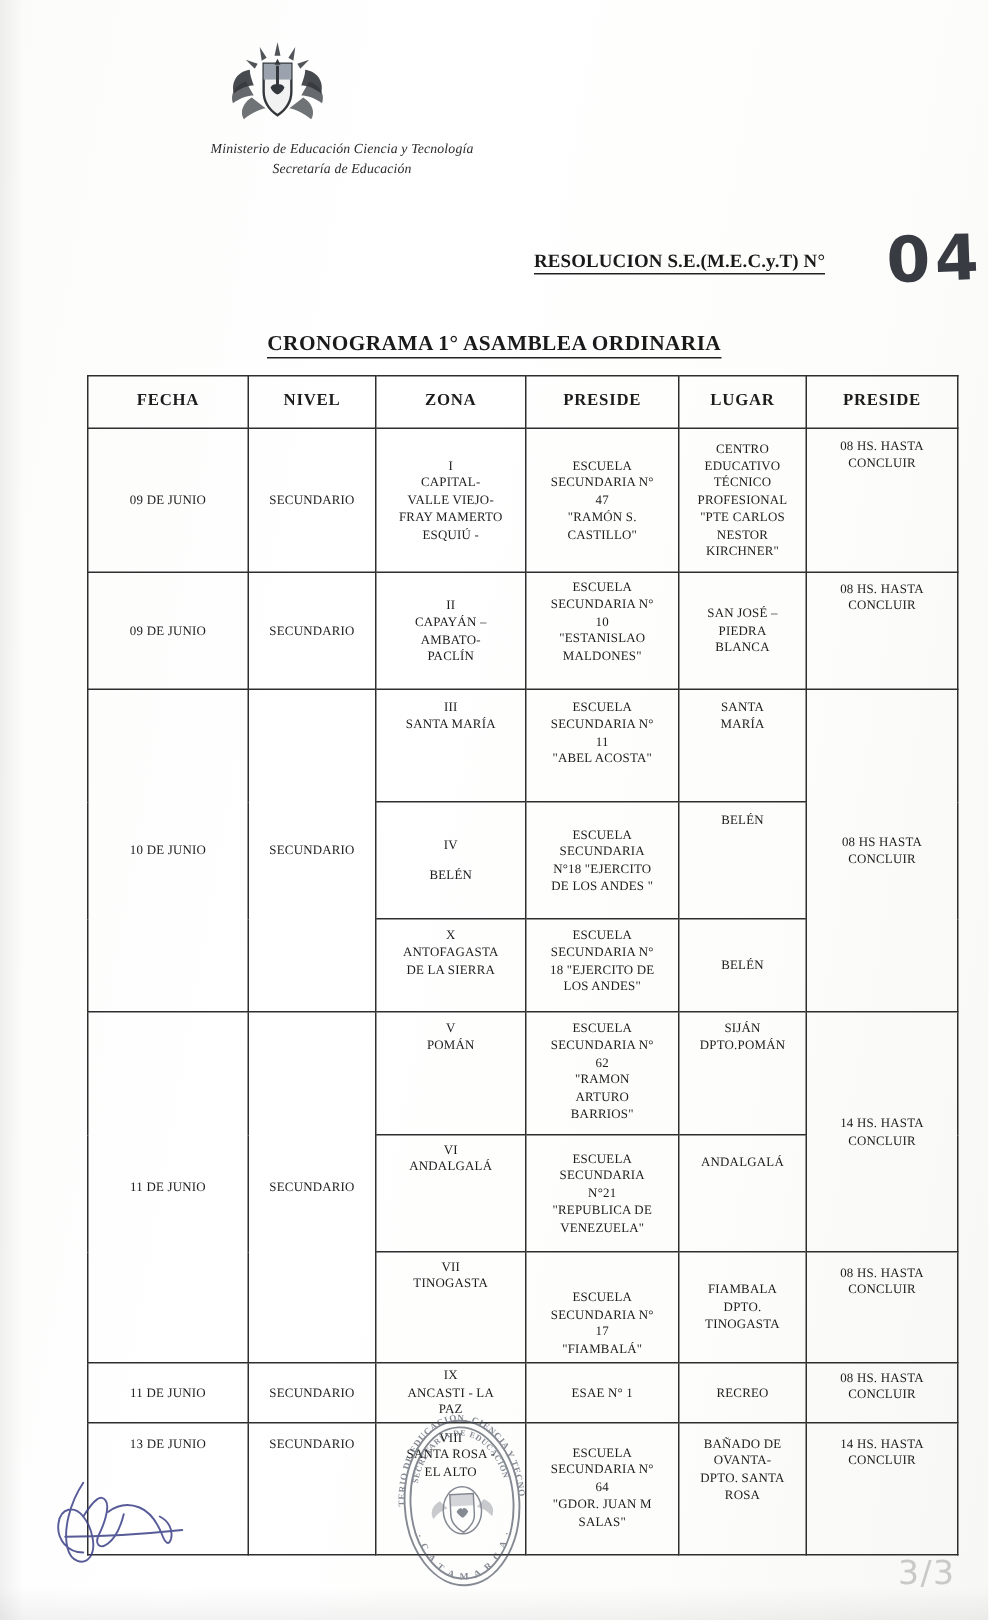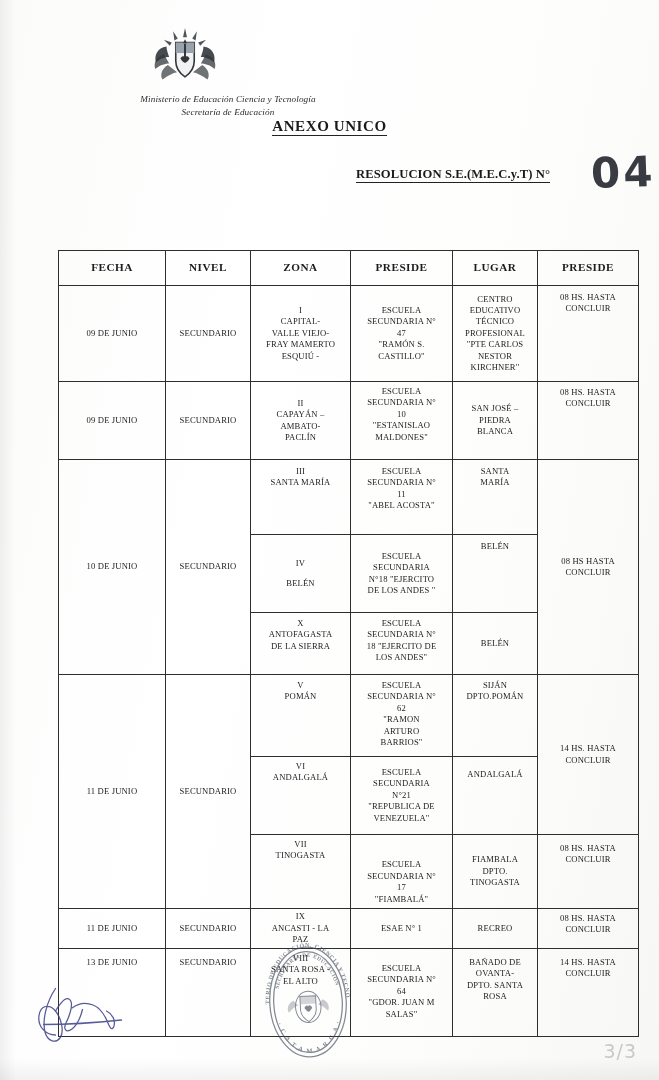--- a/index.html
+++ b/index.html
@@ -234,9 +234,6 @@
     <div>Secretaría de Educación</div>
   </div>
 
-  <div class="anexo">
-    <span>ANEXO UNICO</span>
-  </div>
 
   <div class="resolucion">
     <span class="u">RESOLUCION S.E.(M.E.C.y.T) N°</span>

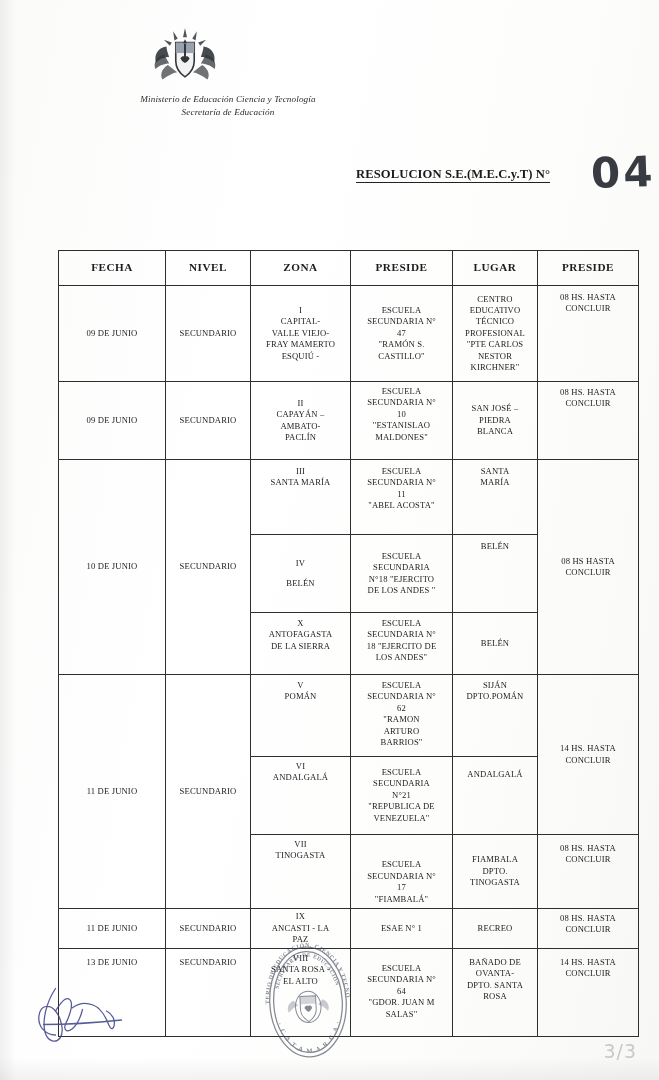--- a/index.html
+++ b/index.html
@@ -240,6 +240,9 @@
   </div>
   <div class="res-number">04</div>
 
+  <div class="crono">
+    <span>CRONOGRAMA 1° ASAMBLEA ORDINARIA</span>
+  </div>
 
   <div class="tbl-wrap">
     <table class="sched">

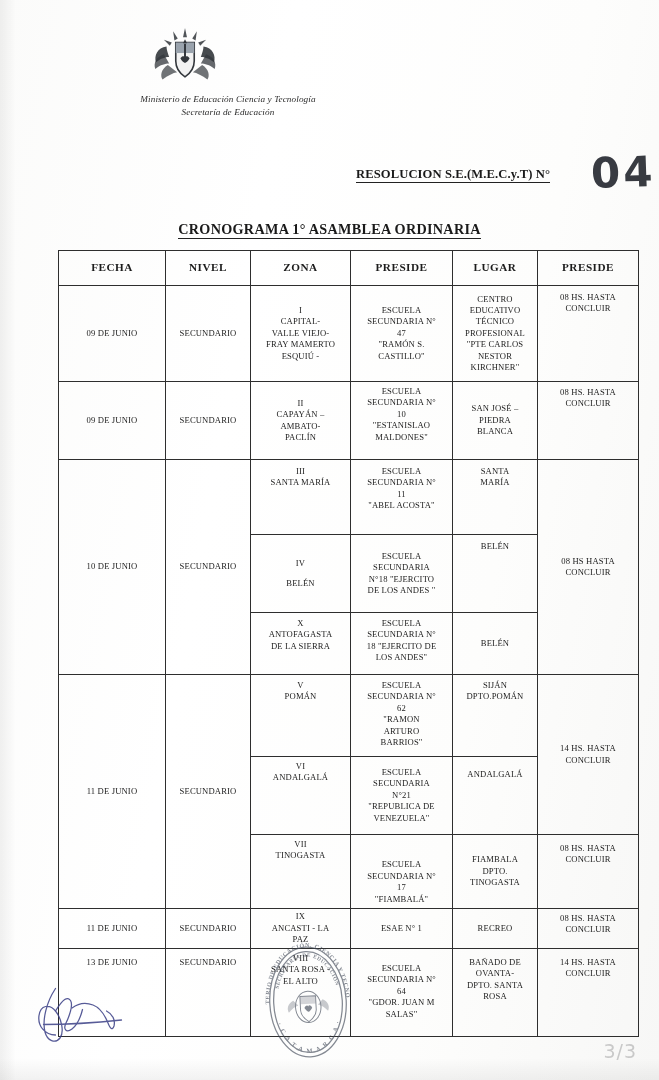--- a/index.html
+++ b/index.html
@@ -189,7 +189,7 @@
     right: 22px;
     bottom: 18px;
     font-family: "DejaVu Sans", sans-serif;
-    font-size: 19px;
+    font-size: 22px;
     color: #c9c9c9;
     letter-spacing: 1px;
   }

